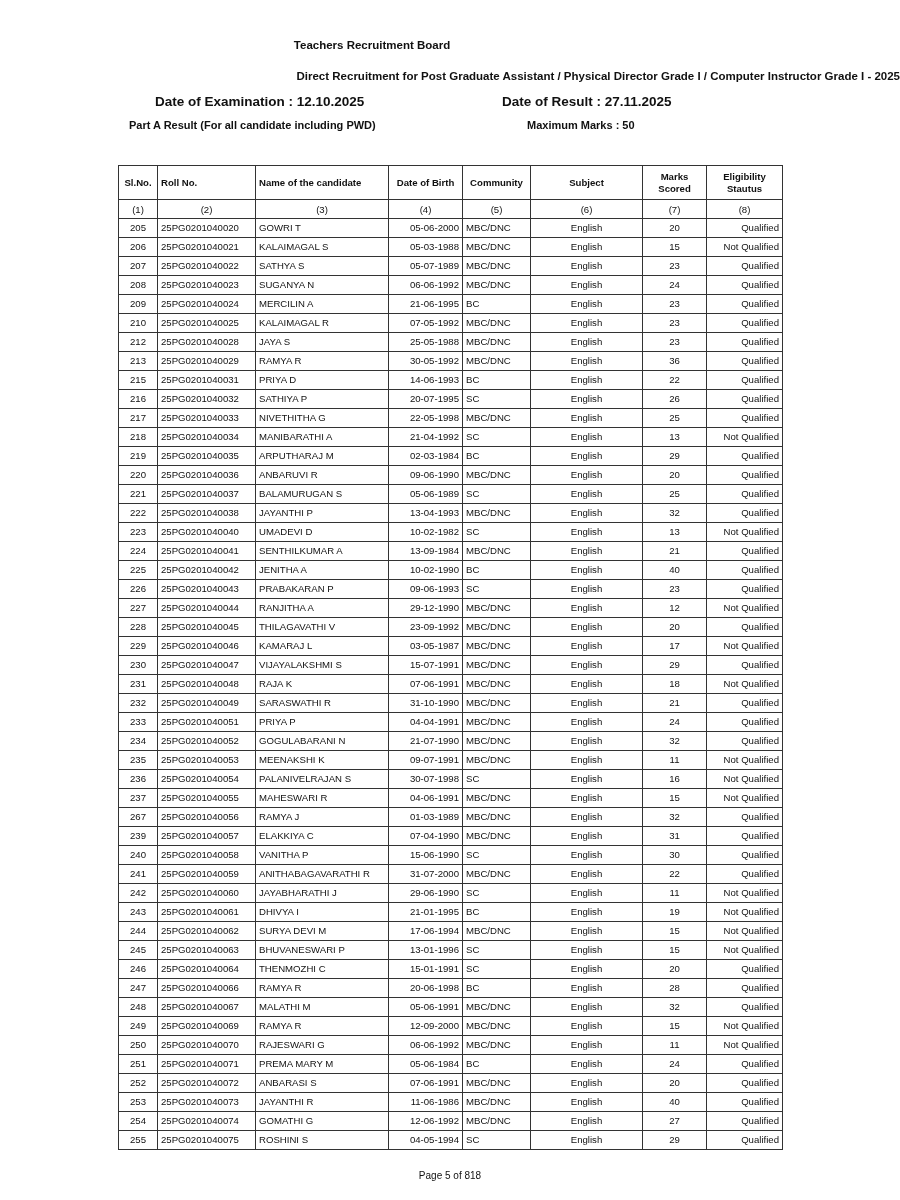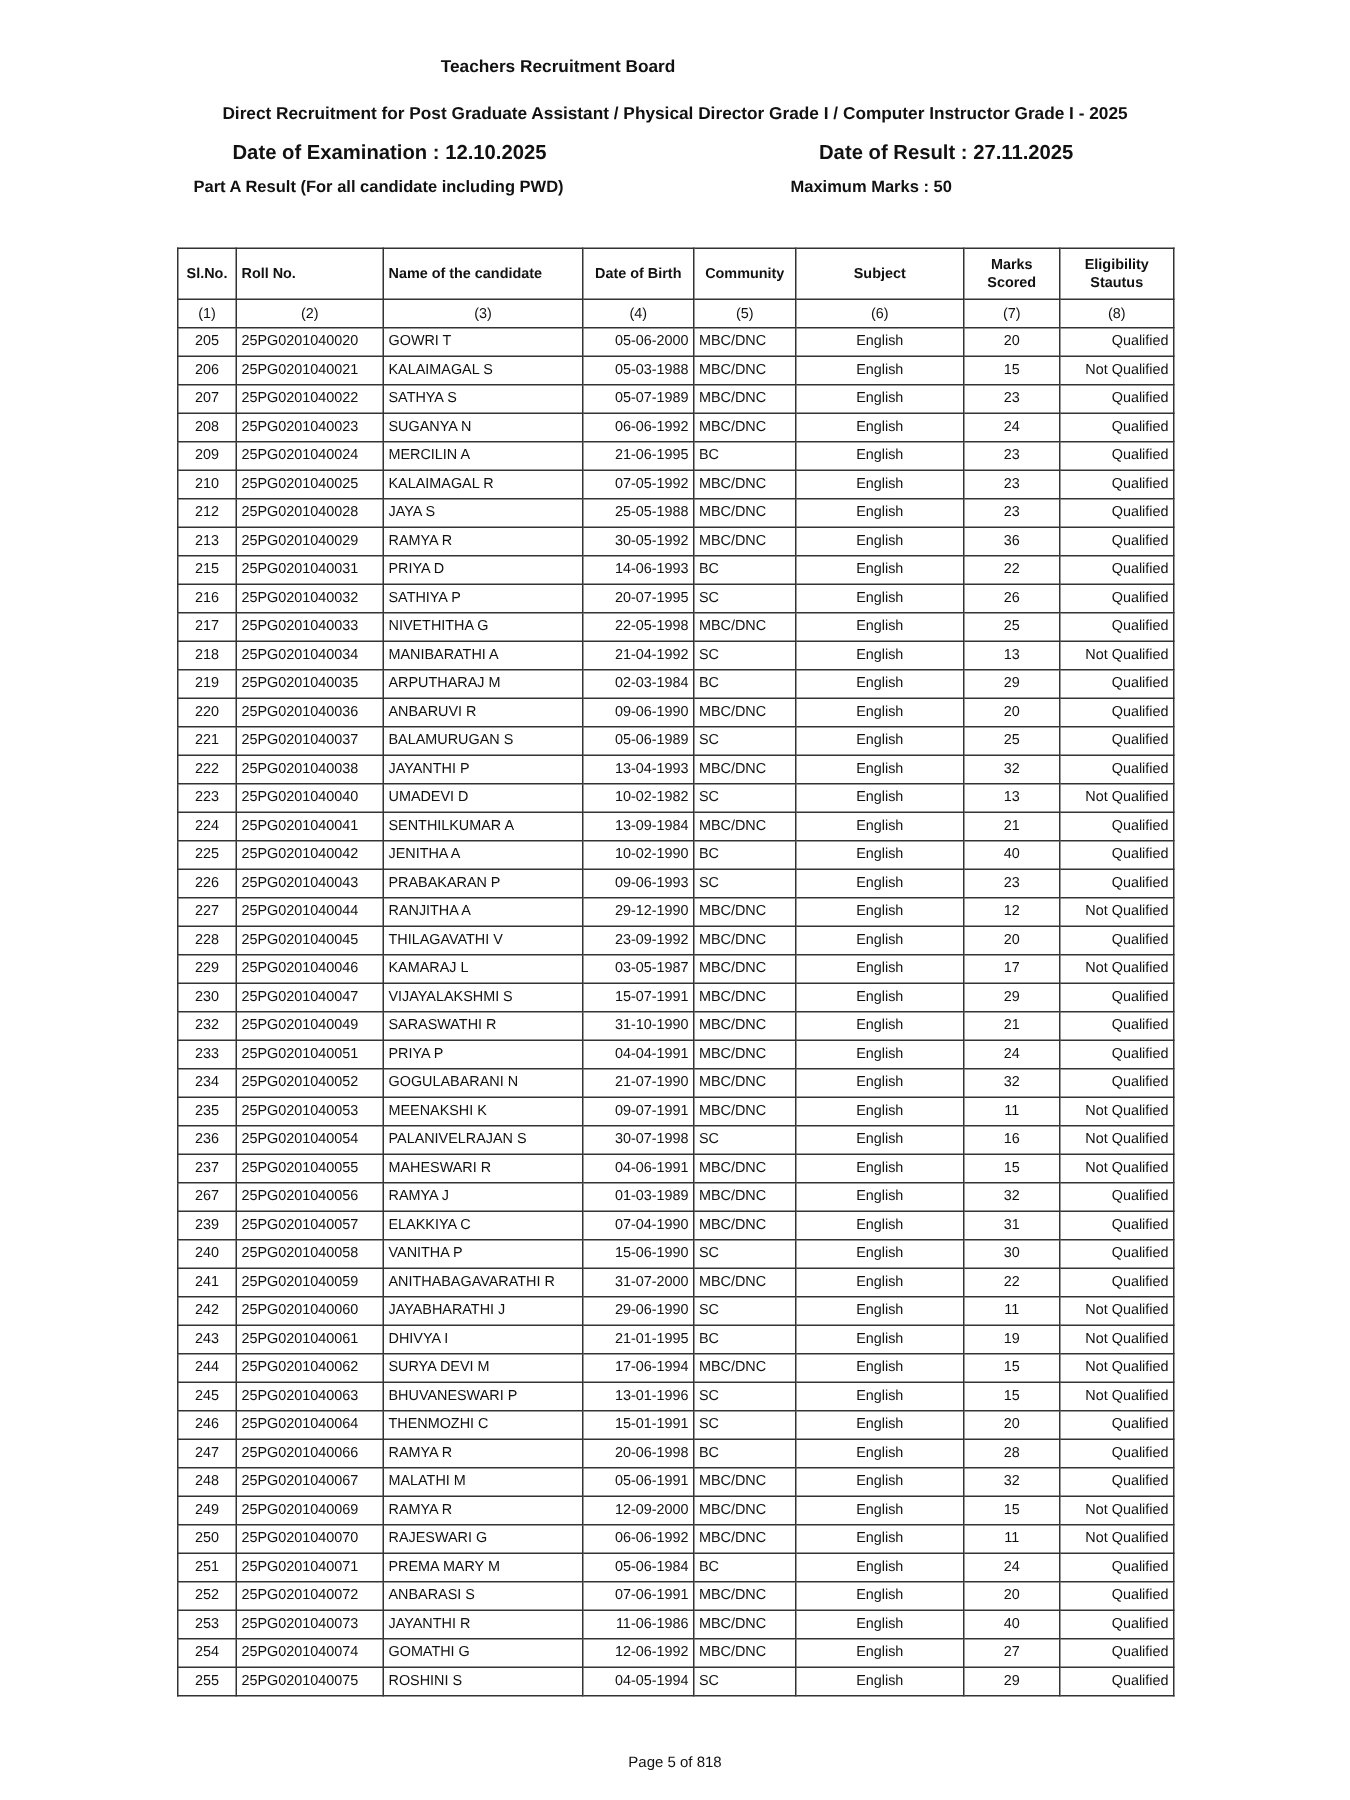--- a/index.html
+++ b/index.html
@@ -5,7 +5,7 @@
   html, body { margin:0; padding:0; background:#ffffff; }
   body { width:900px; height:1200px; position:relative; font-family:"Liberation Sans", sans-serif; color:#111; overflow:hidden; }
   .org { position:absolute; top:39px; left:0; width:744px; text-align:center; font-size:11.5px; font-weight:bold; }
-  .subtitle { position:absolute; top:70px; left:0; width:900px; text-align:center; font-size:11.5px; font-weight:bold; }
+  .subtitle { position:absolute; top:70px; left:0; width:900px; text-align:right; font-size:11.5px; font-weight:bold; }
   .exam-date { position:absolute; top:94px; left:155px; font-size:13.5px; font-weight:bold; }
   .result-date { position:absolute; top:94px; left:502px; font-size:13.5px; font-weight:bold;margin-left:44px; }
   .part-label { position:absolute; top:119px; left:129px; font-size:11px; font-weight:bold; }

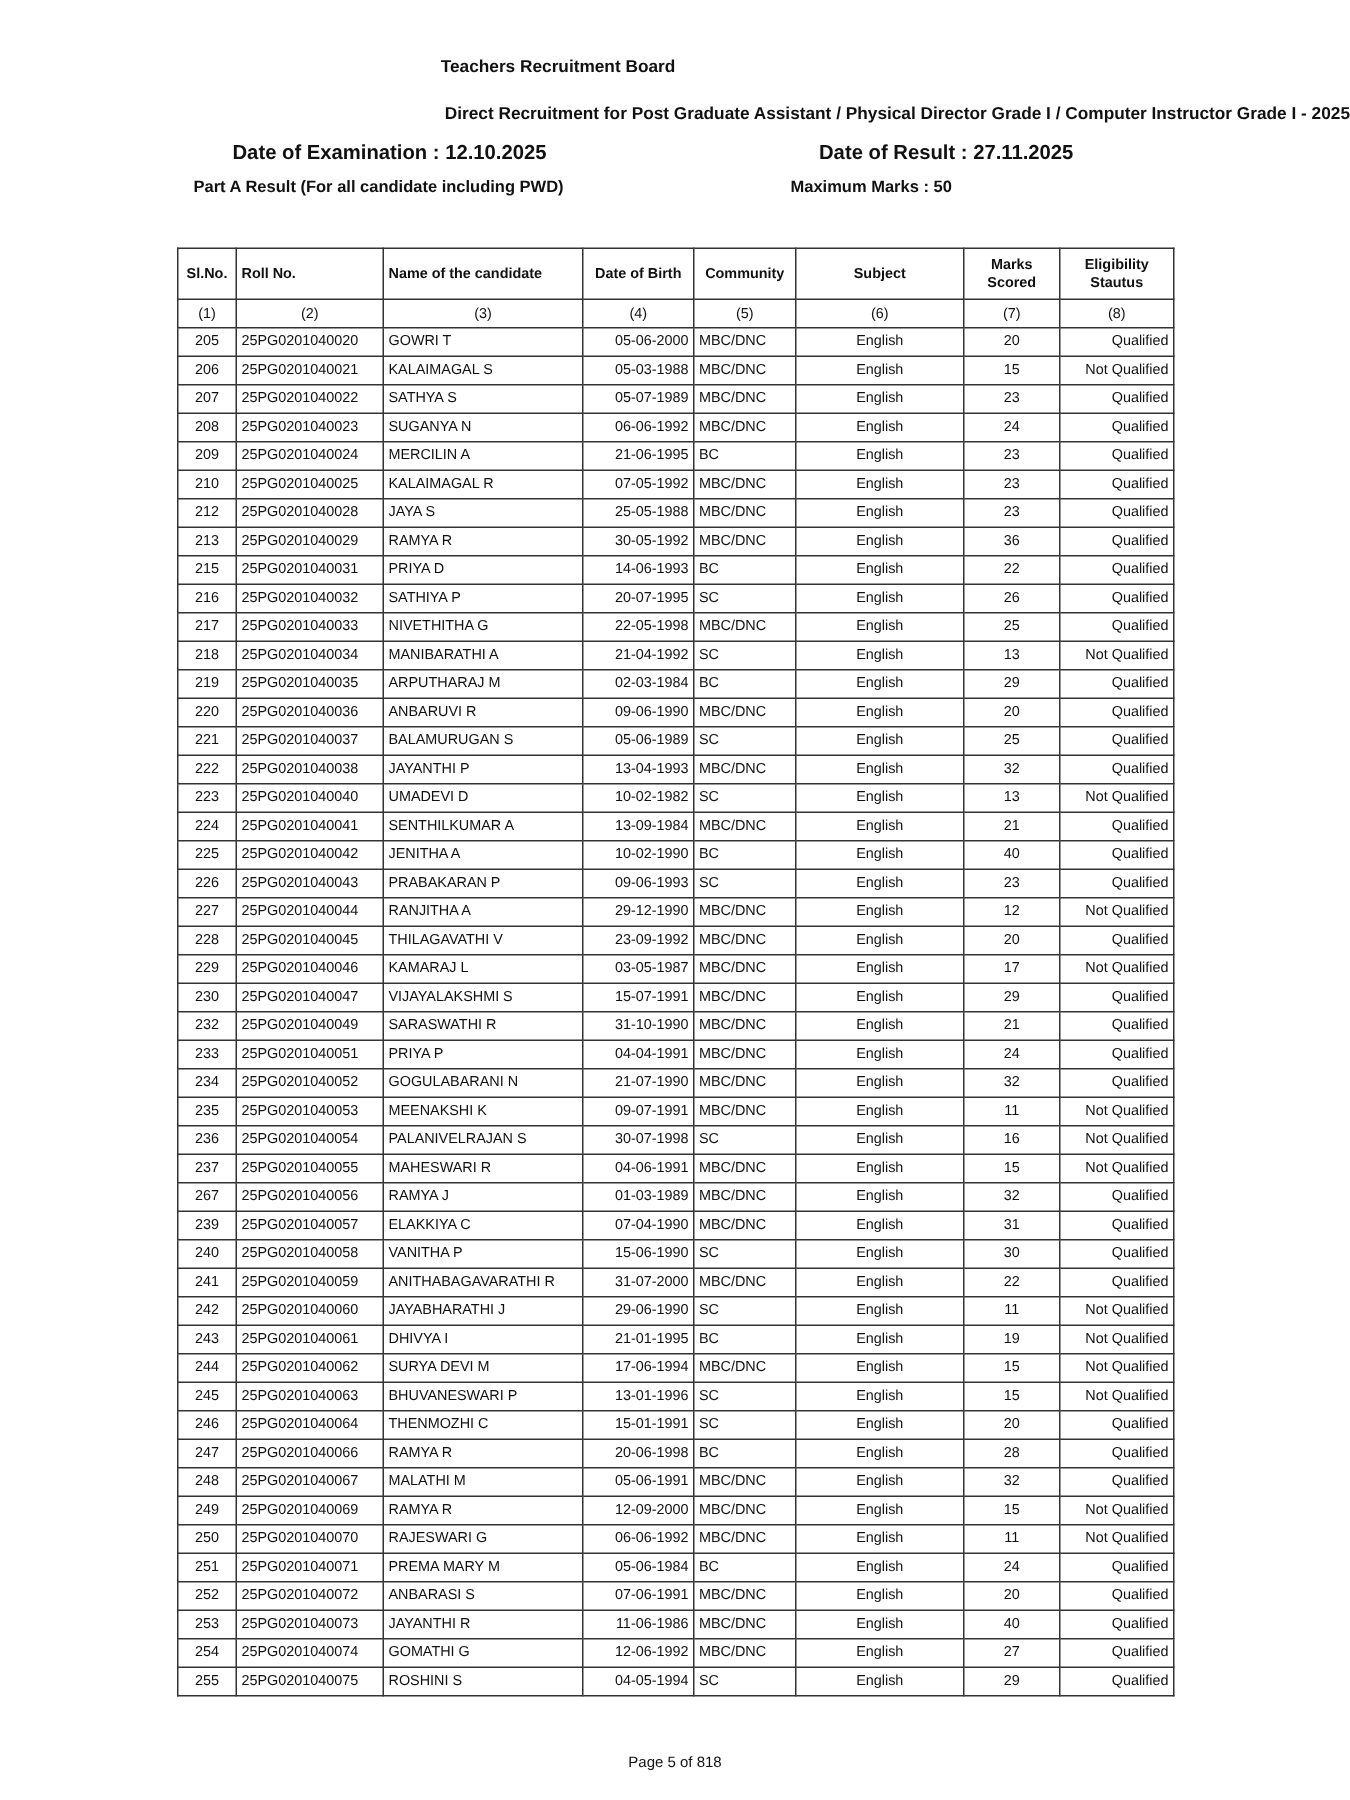--- a/index.html
+++ b/index.html
@@ -7,7 +7,7 @@
   .org { position:absolute; top:39px; left:0; width:744px; text-align:center; font-size:11.5px; font-weight:bold; }
   .subtitle { position:absolute; top:70px; left:0; width:900px; text-align:right; font-size:11.5px; font-weight:bold; }
   .exam-date { position:absolute; top:94px; left:155px; font-size:13.5px; font-weight:bold; }
-  .result-date { position:absolute; top:94px; left:502px; font-size:13.5px; font-weight:bold;margin-left:44px; }
+  .result-date { position:absolute; top:94px; left:502px; font-size:13.5px; font-weight:bold; }
   .part-label { position:absolute; top:119px; left:129px; font-size:11px; font-weight:bold; }
   .max-marks { position:absolute; top:119px; left:527px; font-size:11px; font-weight:bold;text-align:center; }
   table.results { position:absolute; top:138px; left:118px; width:664px; border-collapse:collapse; table-layout:fixed; font-size:9.6px;margin-top:27px; }

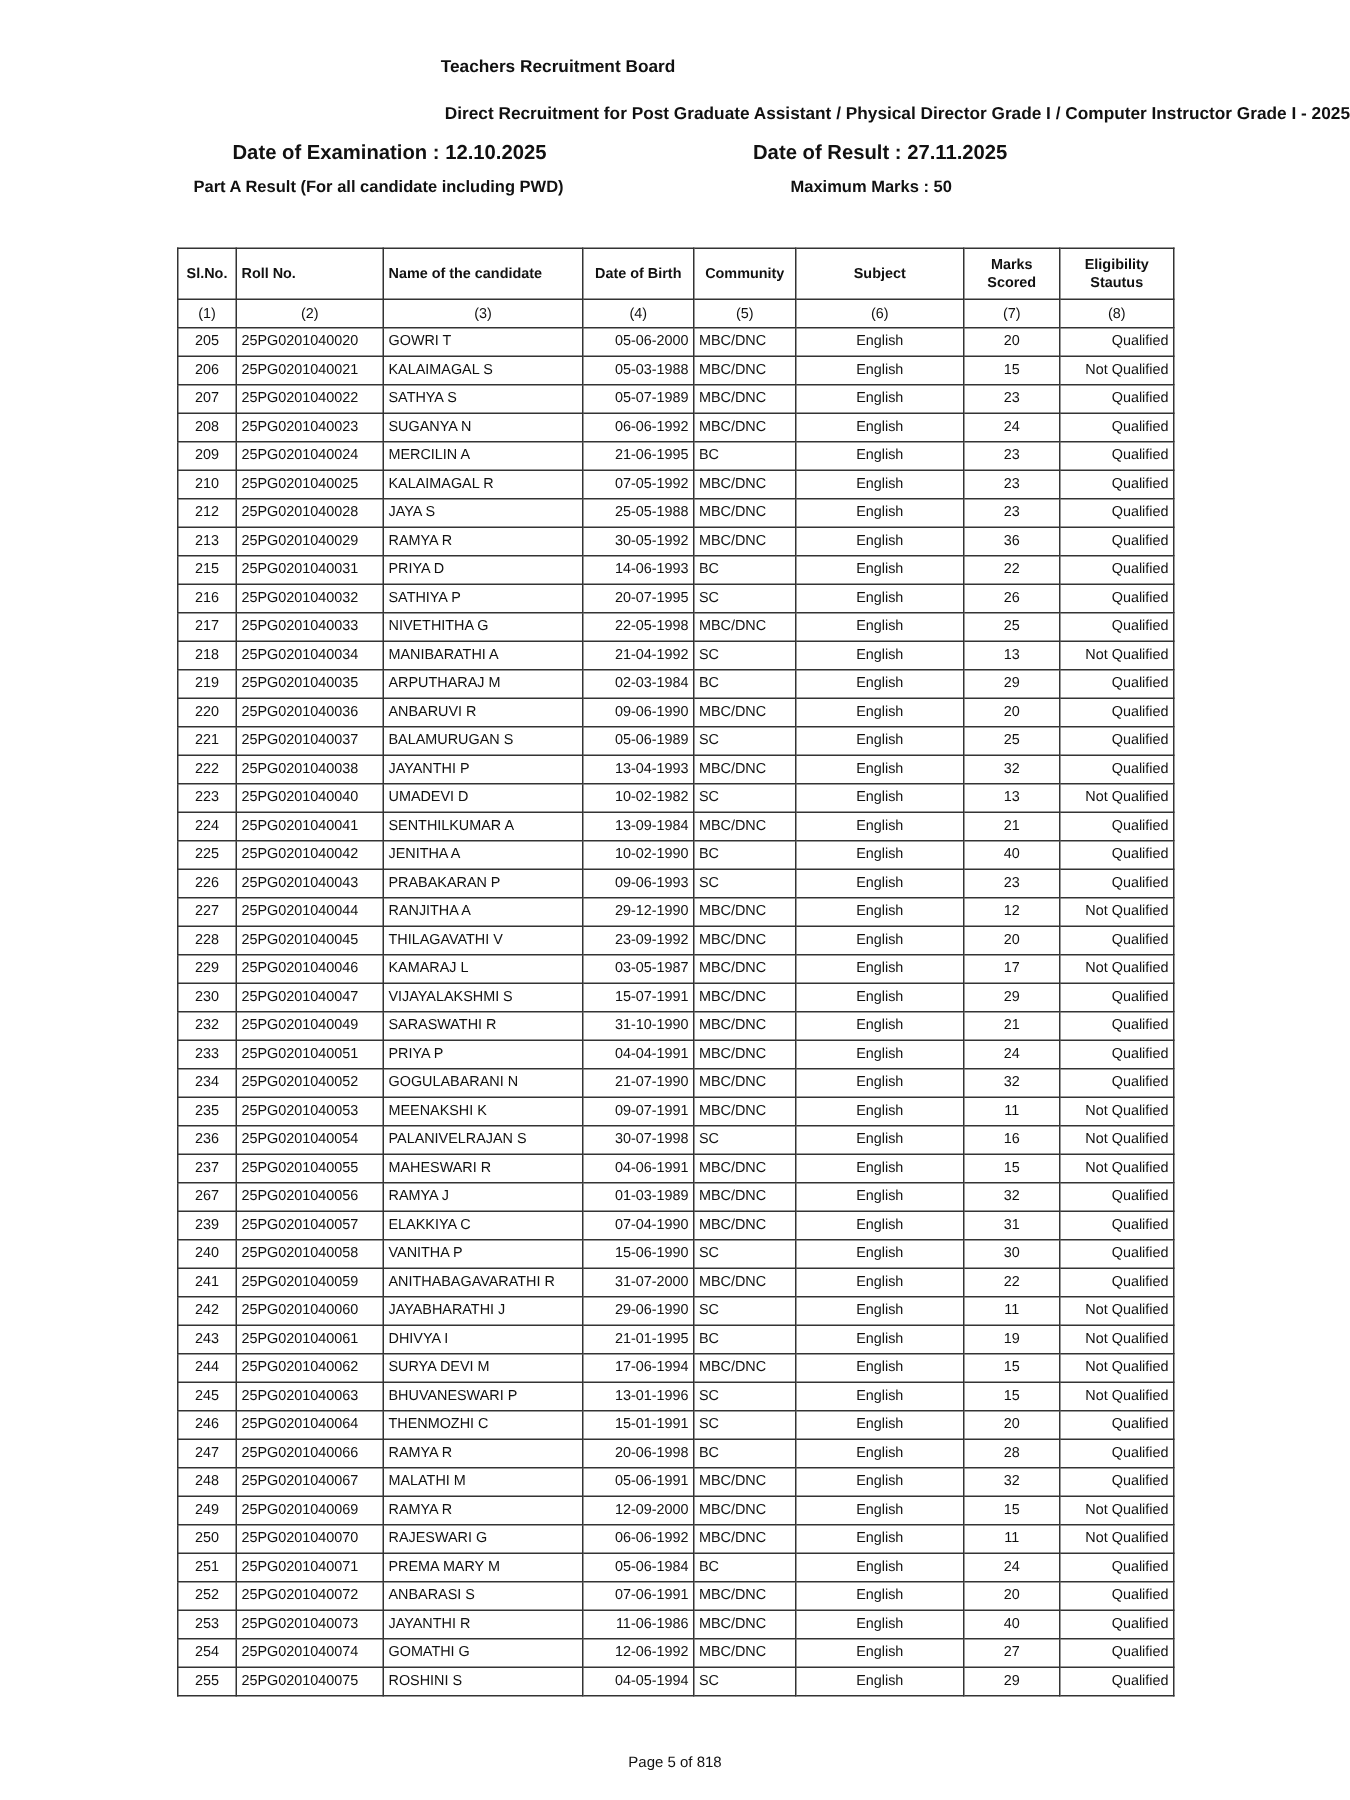--- a/index.html
+++ b/index.html
@@ -305,6 +305,16 @@
         <td class="r">Qualified</td>
       </tr>
       <tr class="row">
+        <td class="c">231</td>
+        <td class="l">25PG0201040048</td>
+        <td class="l">RAJA K</td>
+        <td class="r">07-06-1991</td>
+        <td class="l">MBC/DNC</td>
+        <td class="c">English</td>
+        <td class="c">18</td>
+        <td class="r">Not Qualified</td>
+      </tr>
+      <tr class="row">
         <td class="c">232</td>
         <td class="l">25PG0201040049</td>
         <td class="l">SARASWATHI R</td>

